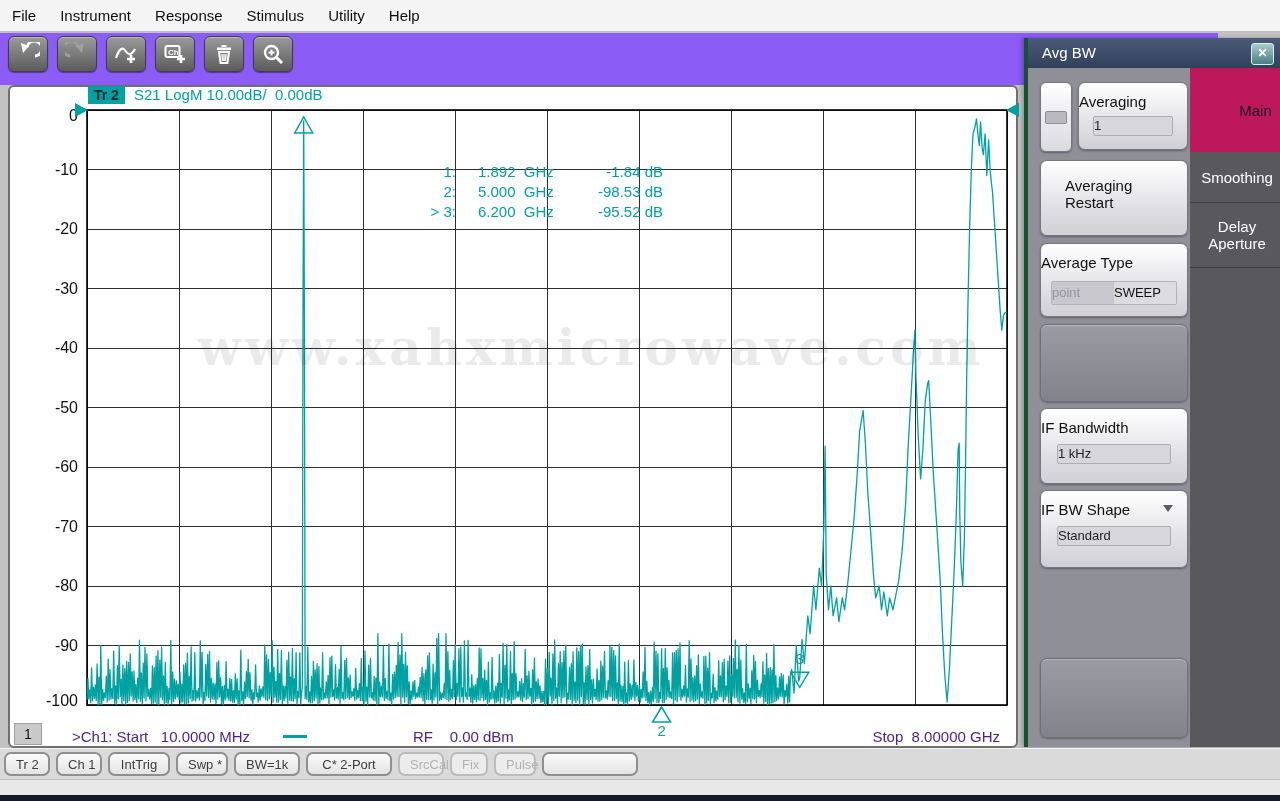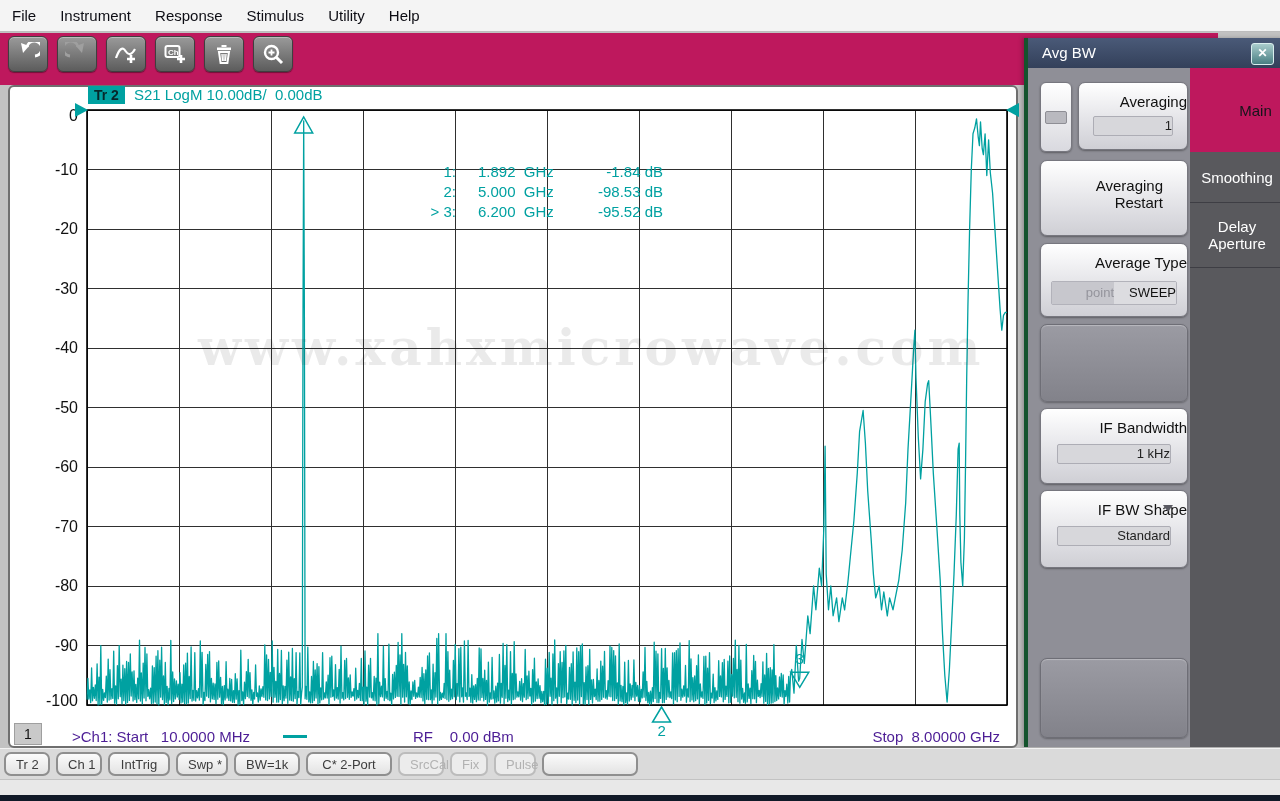--- a/index.html
+++ b/index.html
@@ -10,7 +10,7 @@
            border-bottom:1px solid #bdbdbd;display:flex;align-items:center;gap:24px;padding-left:12px;box-sizing:border-box;}
   .menu-item{font-size:15px;color:#0d0d14;cursor:default;}
   
-  #toolbar{position:absolute;left:0;top:33px;width:1218px;height:52px;background:#be185d;}
+  #toolbar{position:absolute;left:0;top:33px;width:1218px;height:52px;background:#8b5cf6;}
   .tbtn{position:absolute;top:3px;width:38px;height:34px;border-radius:6px;border:1px solid #3f3f3f;
         background:linear-gradient(#9a9a9a,#5c5c5c);box-shadow:inset 0 1px 0 rgba(255,255,255,.35),0 1px 1px rgba(0,0,0,.4);
         display:flex;align-items:center;justify-content:center;}

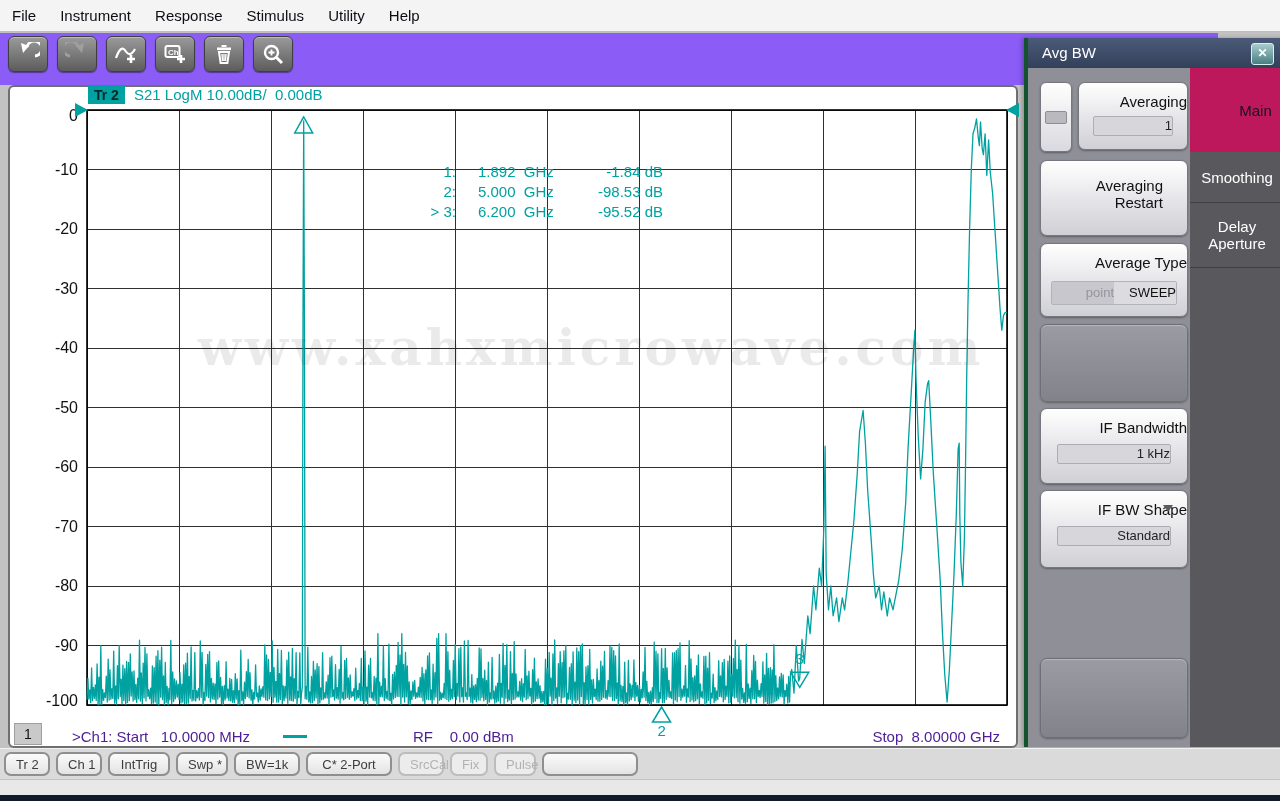--- a/index.html
+++ b/index.html
@@ -48,7 +48,7 @@
   .tab.active{background:#be185d;color:#15151a;border-bottom:none;padding-left:37px;}
   .pbtn{position:absolute;left:12px;width:148px;box-sizing:border-box;border:1px solid #77777f;border-radius:7px;
         background:linear-gradient(#ffffff,#e4e4e8 55%,#cfcfd5);box-shadow:0 1px 2px rgba(0,0,0,.35);
-        color:#111;font-size:15px;text-align:right;}
+        color:#111;font-size:15px;text-align:left;}
   .pbtn .blabel{display:block;margin-top:10px;}
   .pbtn.blank{background:linear-gradient(#9b9ba3,#82828a);border-color:#6e6e76;
         box-shadow:inset 0 1px 1px rgba(255,255,255,.3),0 1px 2px rgba(0,0,0,.3);}

